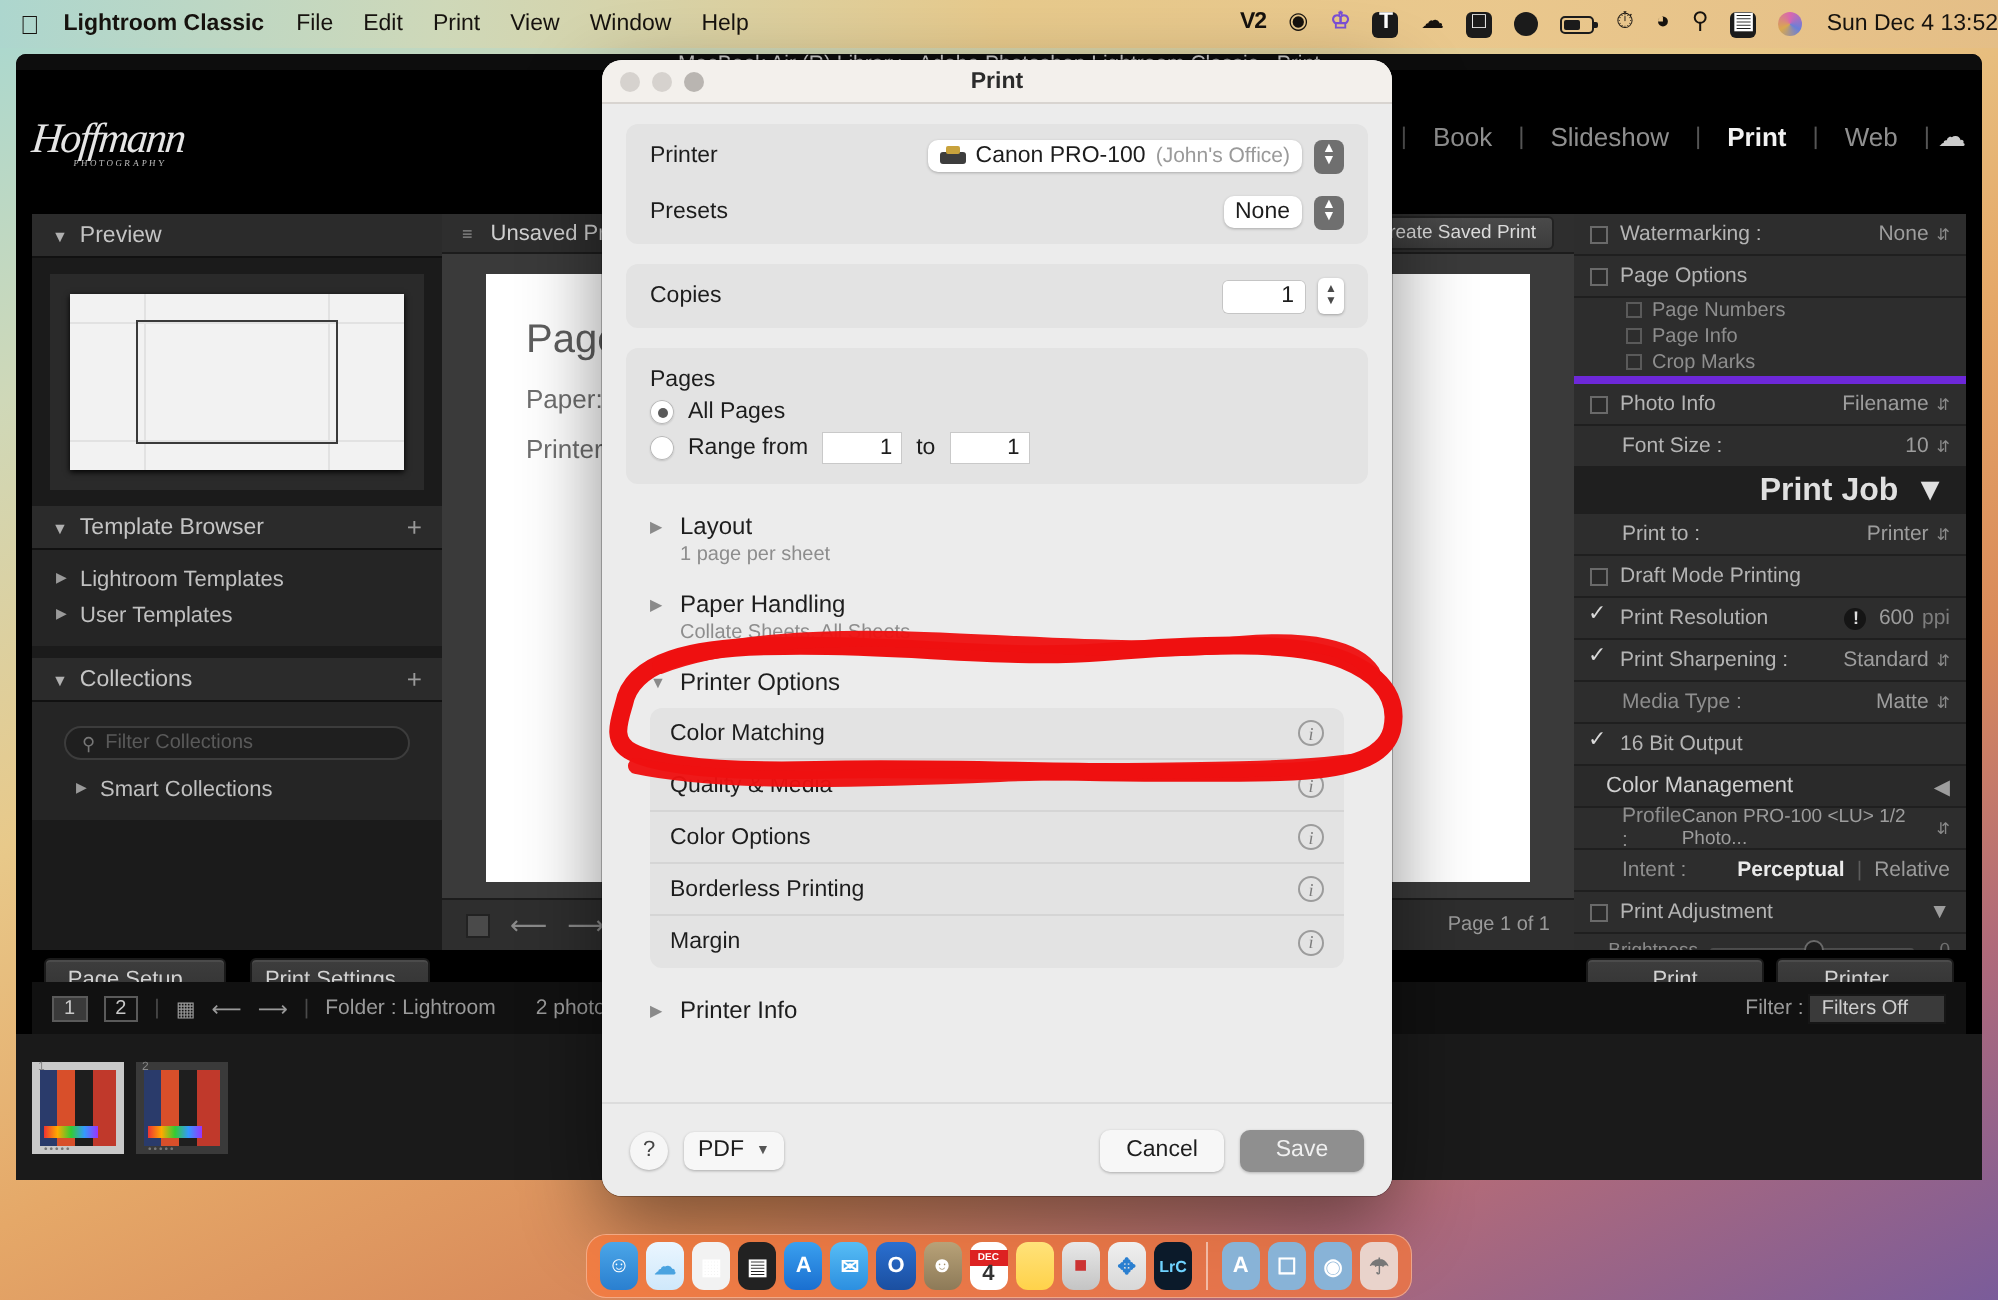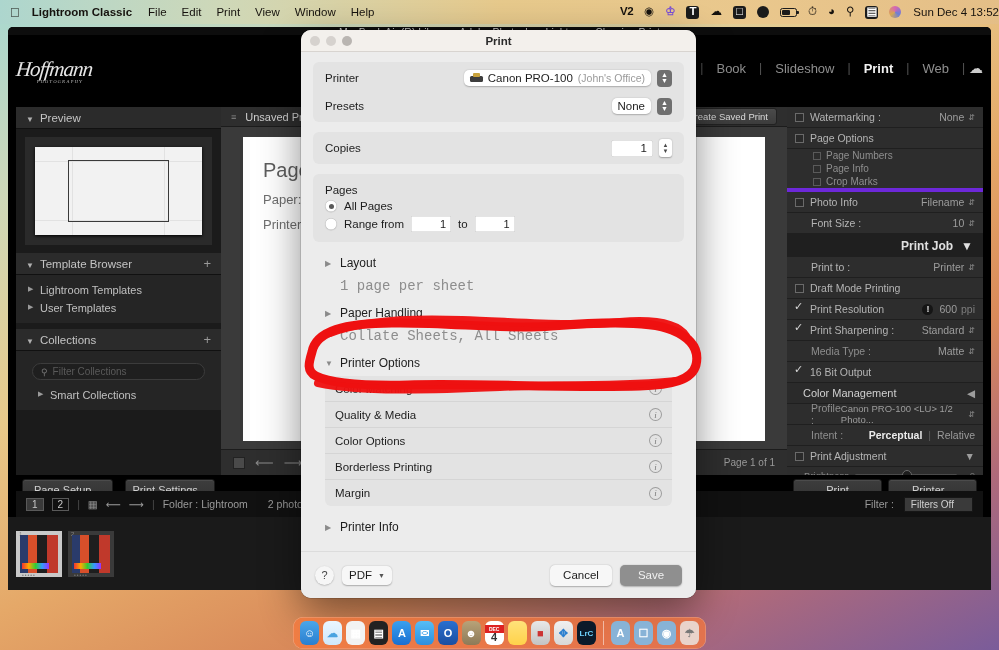--- a/index.html
+++ b/index.html
@@ -152,7 +152,7 @@
   .rp-sub .ck{width:8px;height:8px;border:1px solid #5a5a5a;display:inline-block;margin-right:5px;vertical-align:-1px;}
   .rp-section {
     display:flex; align-items:center; justify-content:flex-end; gap:8px;
-    height:23px; padding:0 10px; background:#1f1f1f; color:#e0e0e0; font-size:12px; font-weight:bold;
+    height:23px; padding:0 10px; background:#1f1f1f; color:#e0e0e0; font-size:16px; font-weight:bold;
   }
   .warn-icon{width:11px;height:11px;border-radius:50%;background:#151515;color:#ddd;font-size:9px;font-weight:bold;display:inline-flex;align-items:center;justify-content:center;margin-right:6px;}
   .slider-row{display:flex;align-items:center;height:16px;padding:0 8px;color:#8a8a8a;font-size:9.5px;background:#2d2d2d;}

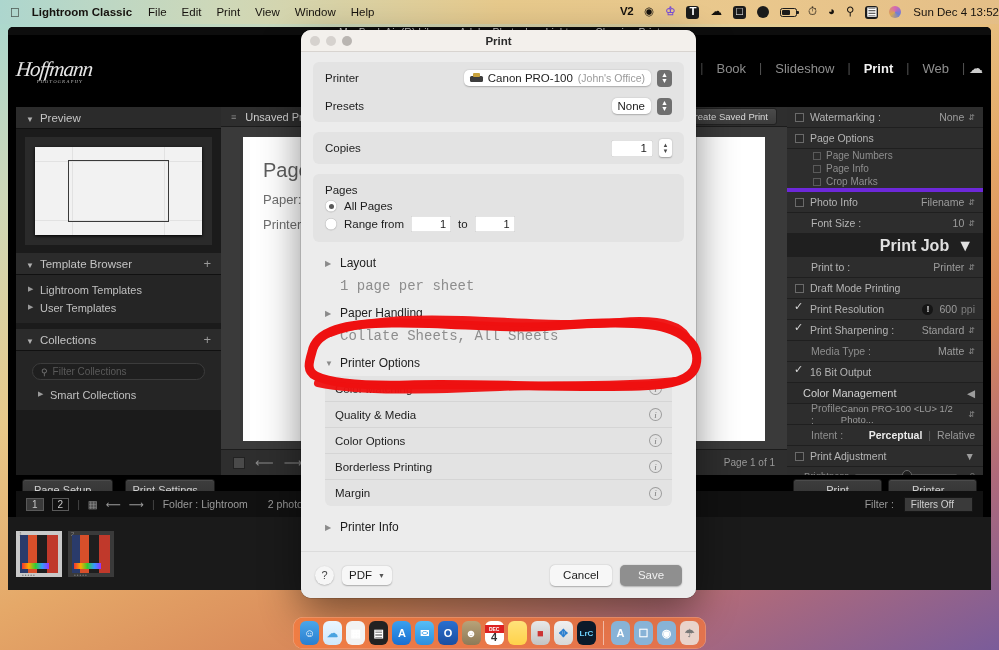--- a/index.html
+++ b/index.html
@@ -233,7 +233,7 @@
   .disc { padding:4px 12px 8px 12px; }
   .disc-head { display:flex; align-items:center; gap:7px; font-size:12px; }
   .disc-head .chev { font-size:8px; color:#8a8a8a; width:8px; }
-  .disc-sub { color:#8d8d8d; font-size:14px; margin-left:15px; margin-top:8px;font-family:Liberation Mono, monospace; }
+  .disc-sub { color:#8d8d8d; font-size:10px; margin-left:15px; margin-top:2px; }
   .opt-list { background:#e3e3e3; border-radius:6px; margin:6px 0 0 0; overflow:hidden;}
   .opt-row { display:flex; align-items:center; height:26px; padding:0 10px; border-bottom:.5px solid #d5d5d5; font-size:11.5px;}
   .opt-row:last-child { border-bottom:none; }

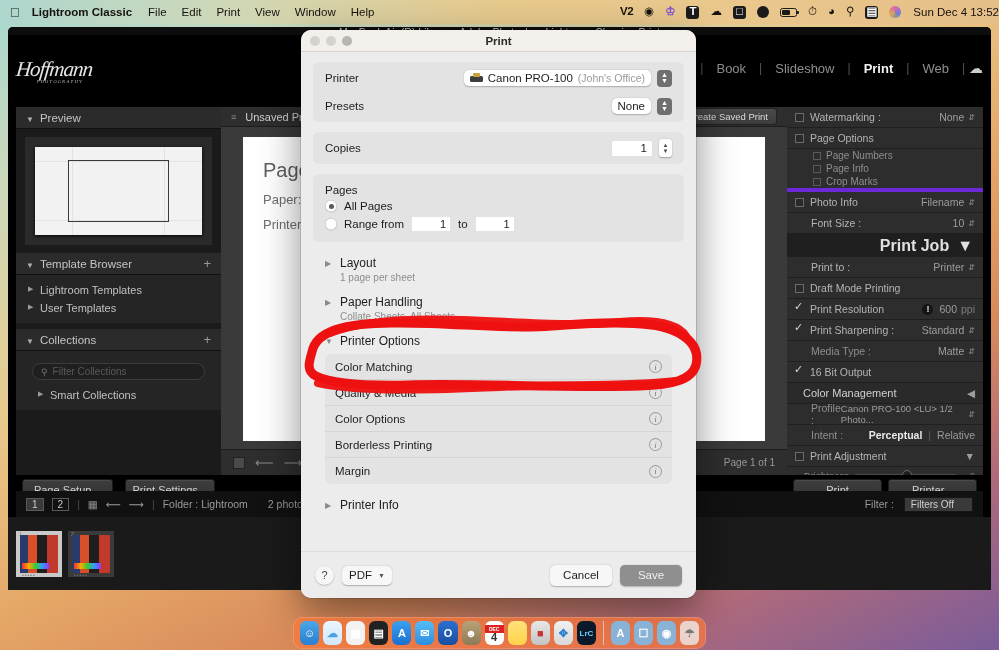--- a/index.html
+++ b/index.html
@@ -170,7 +170,7 @@
   }
   .numbox { border:1px solid #5a5a5a; padding:0px 5px; font-size:10px; color:#c8c8c8; }
   .numbox.on{ background:#3a3a3a; }
-  .filmstrip-bar .filter { margin-left:auto; display:flex; align-items:center; gap:10px;}
+  .filmstrip-bar .filter { margin-left:auto; display:flex; align-items:center; gap:2px;}
   .filter-select { background:#3a3a3a; border:1px solid #161616; padding:1px 18px 1px 6px; color:#cfcfcf; font-size:10px; position:relative;}
 
   .film-tray {

